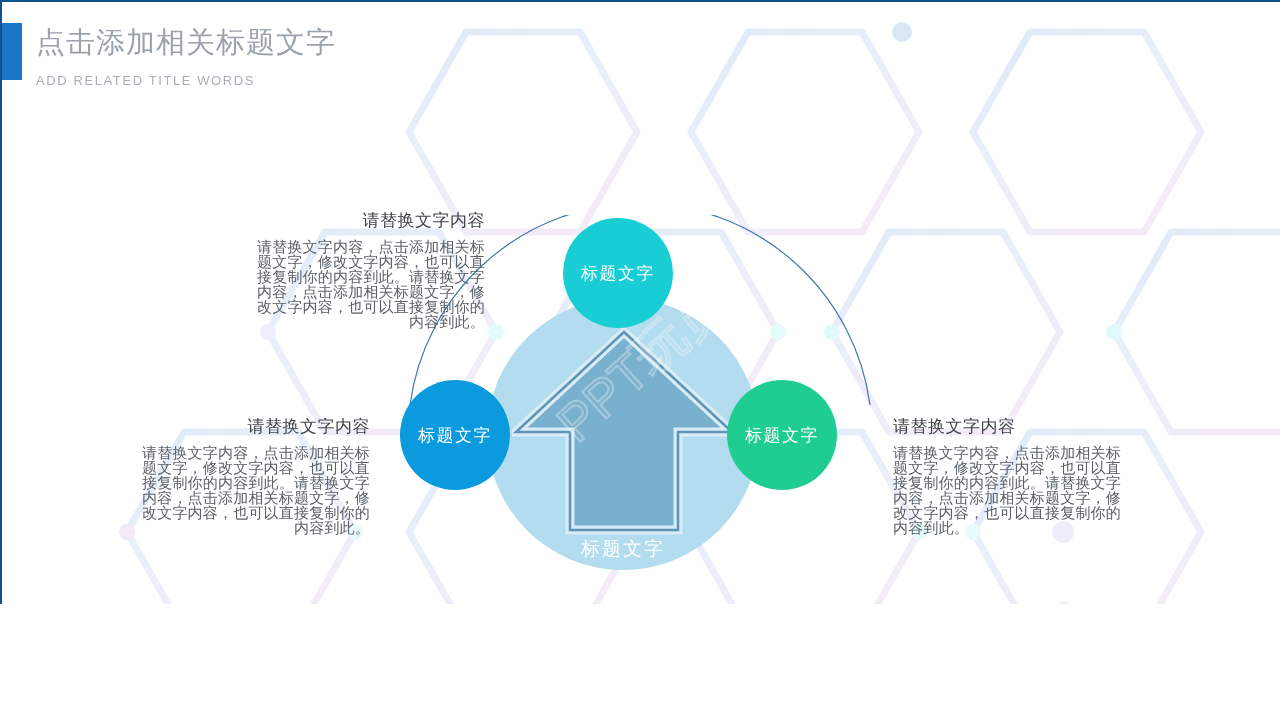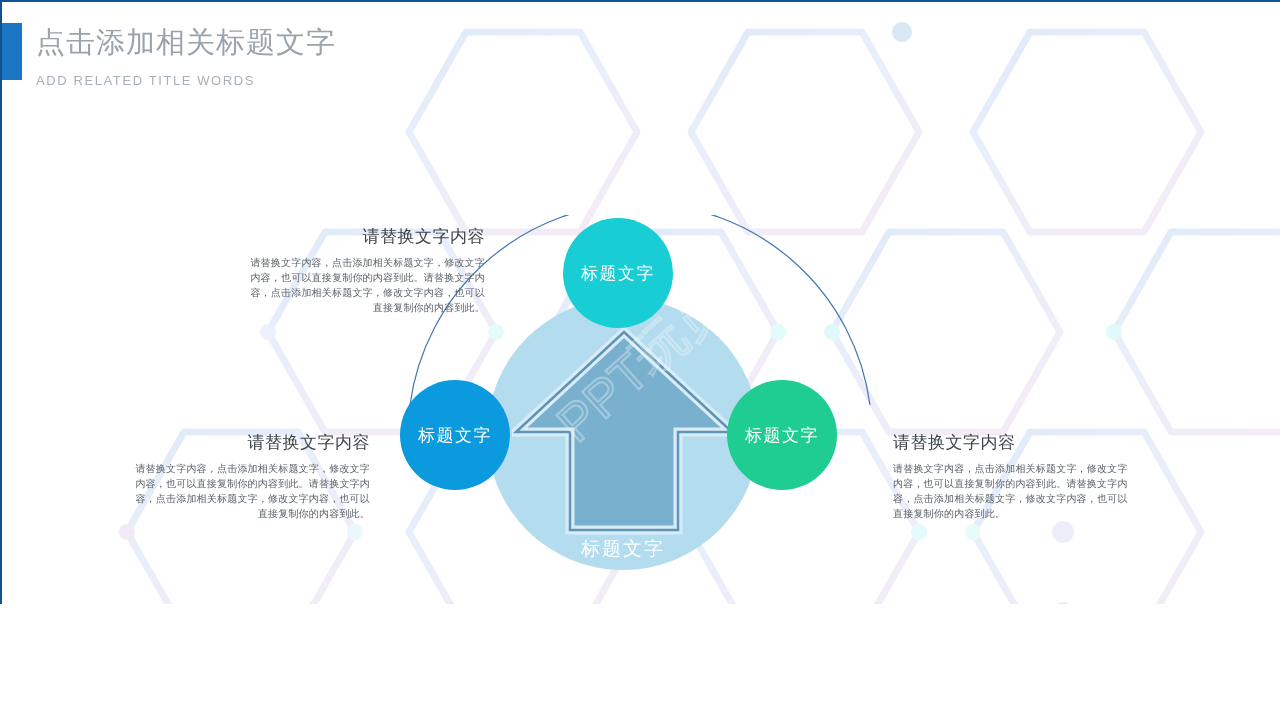--- a/index.html
+++ b/index.html
@@ -154,7 +154,6 @@
     position: absolute;
     z-index: 25;
     width: 240px;
-    margin-top: 16px;
   }
   .tblock .t-title {
     font-size: 17px;

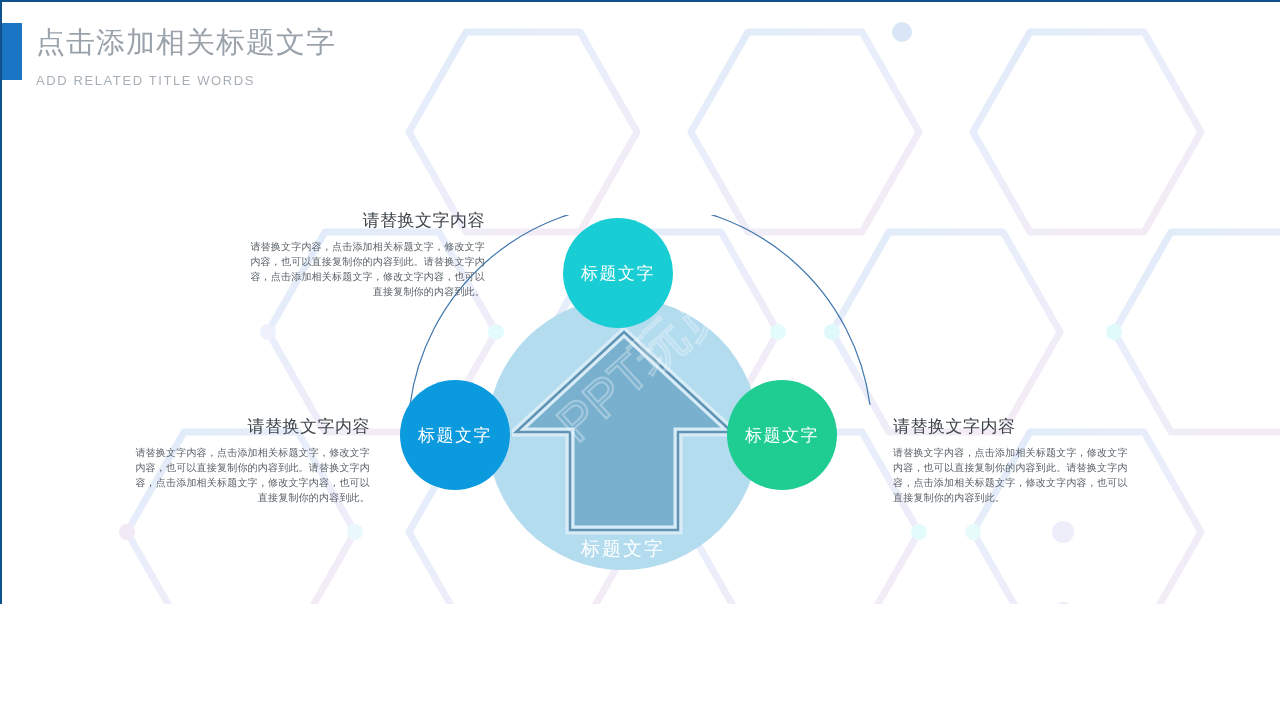--- a/index.html
+++ b/index.html
@@ -163,7 +163,7 @@
     letter-spacing: 0.5px;
   }
   .tblock .t-body {
-    font-size: 10px;
+    font-size: 15px;
     color: #596167;
     line-height: 15px;
     letter-spacing: 0.2px;

